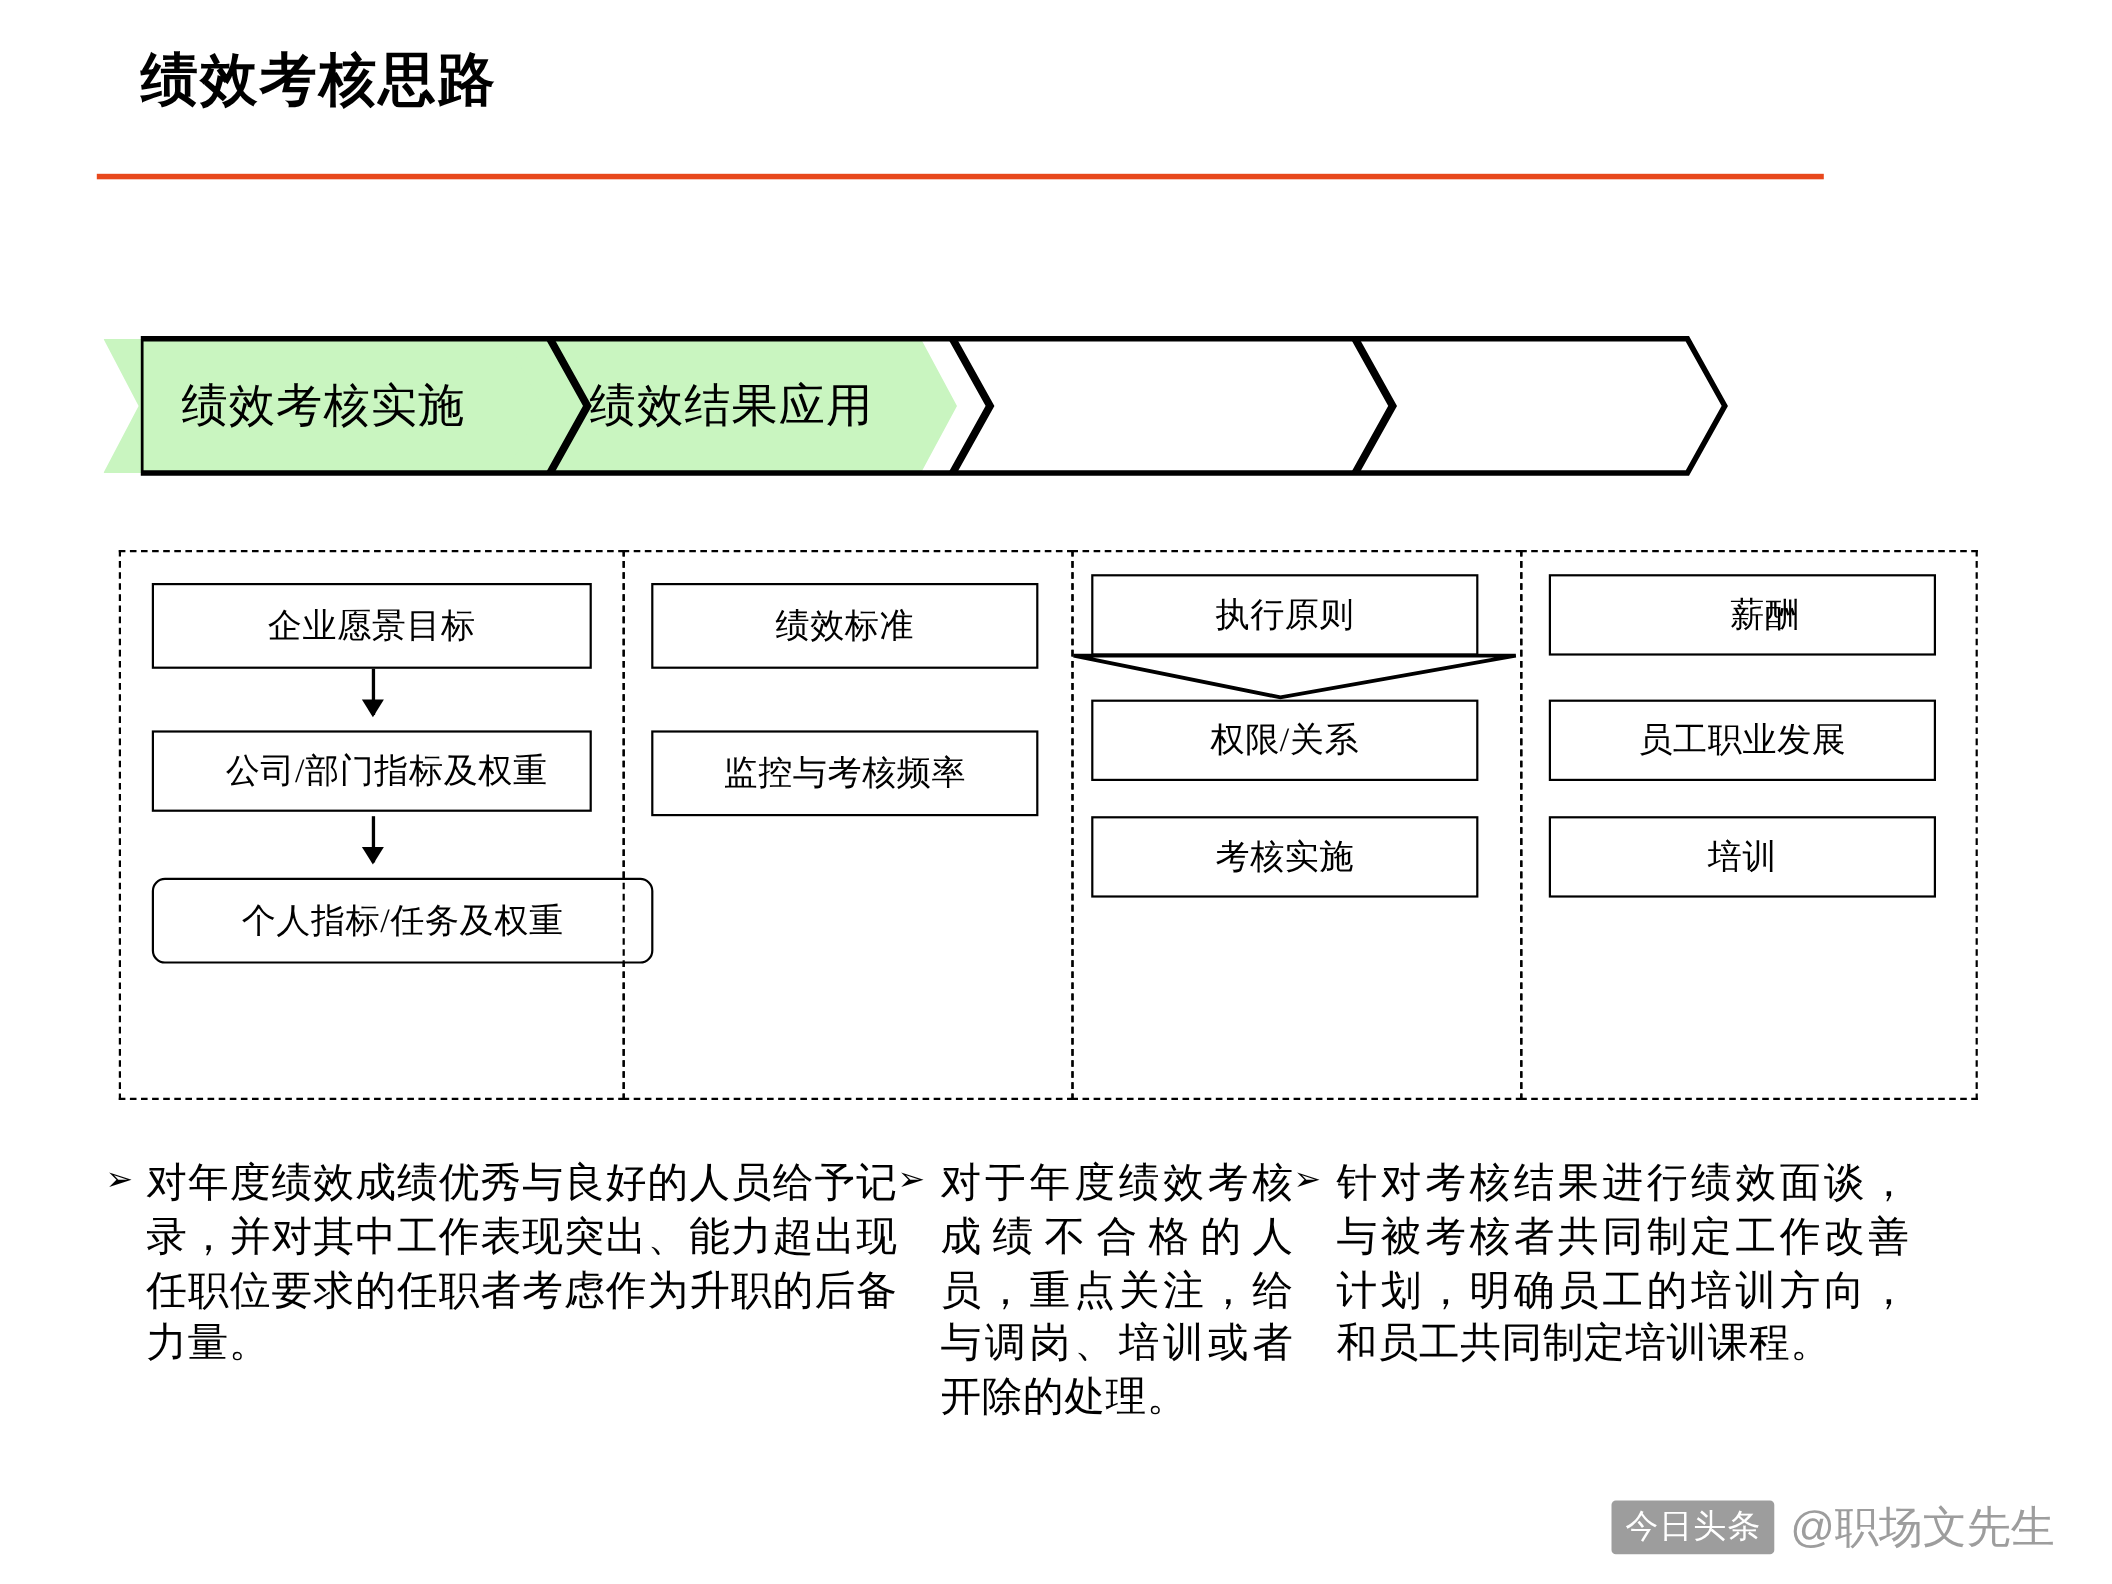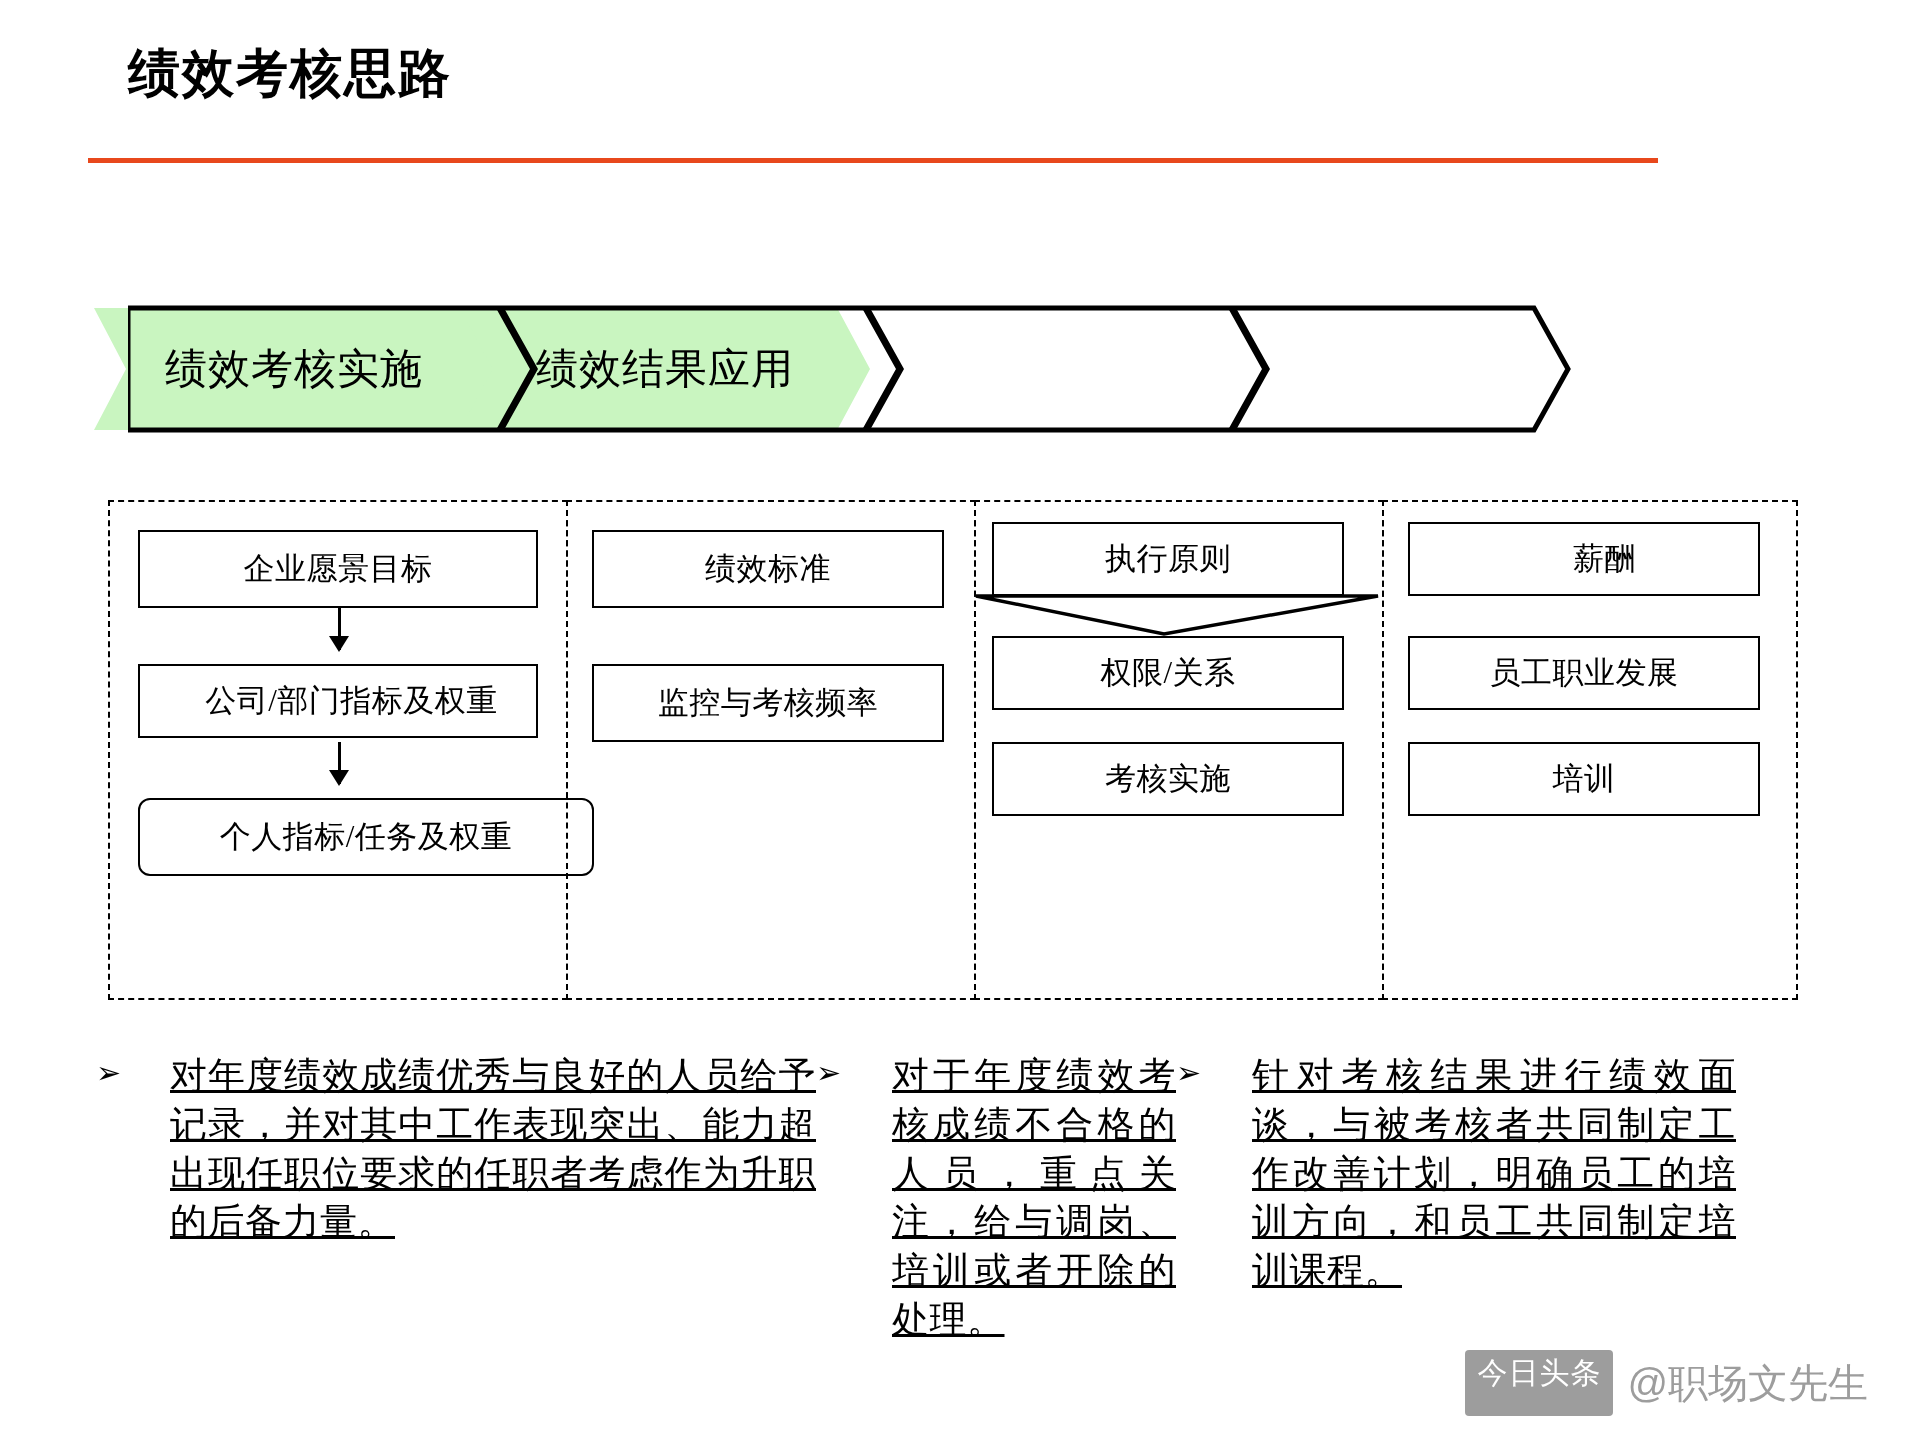--- a/index.html
+++ b/index.html
@@ -124,12 +124,11 @@
   }
   .btext{
     display:block;
-    margin-left:64px;
+    margin-left:27px;
     font-size:37px;
     line-height:1.32;
     text-align:justify;
     letter-spacing:0.5px;
-    text-decoration:underline;
   }
 
   

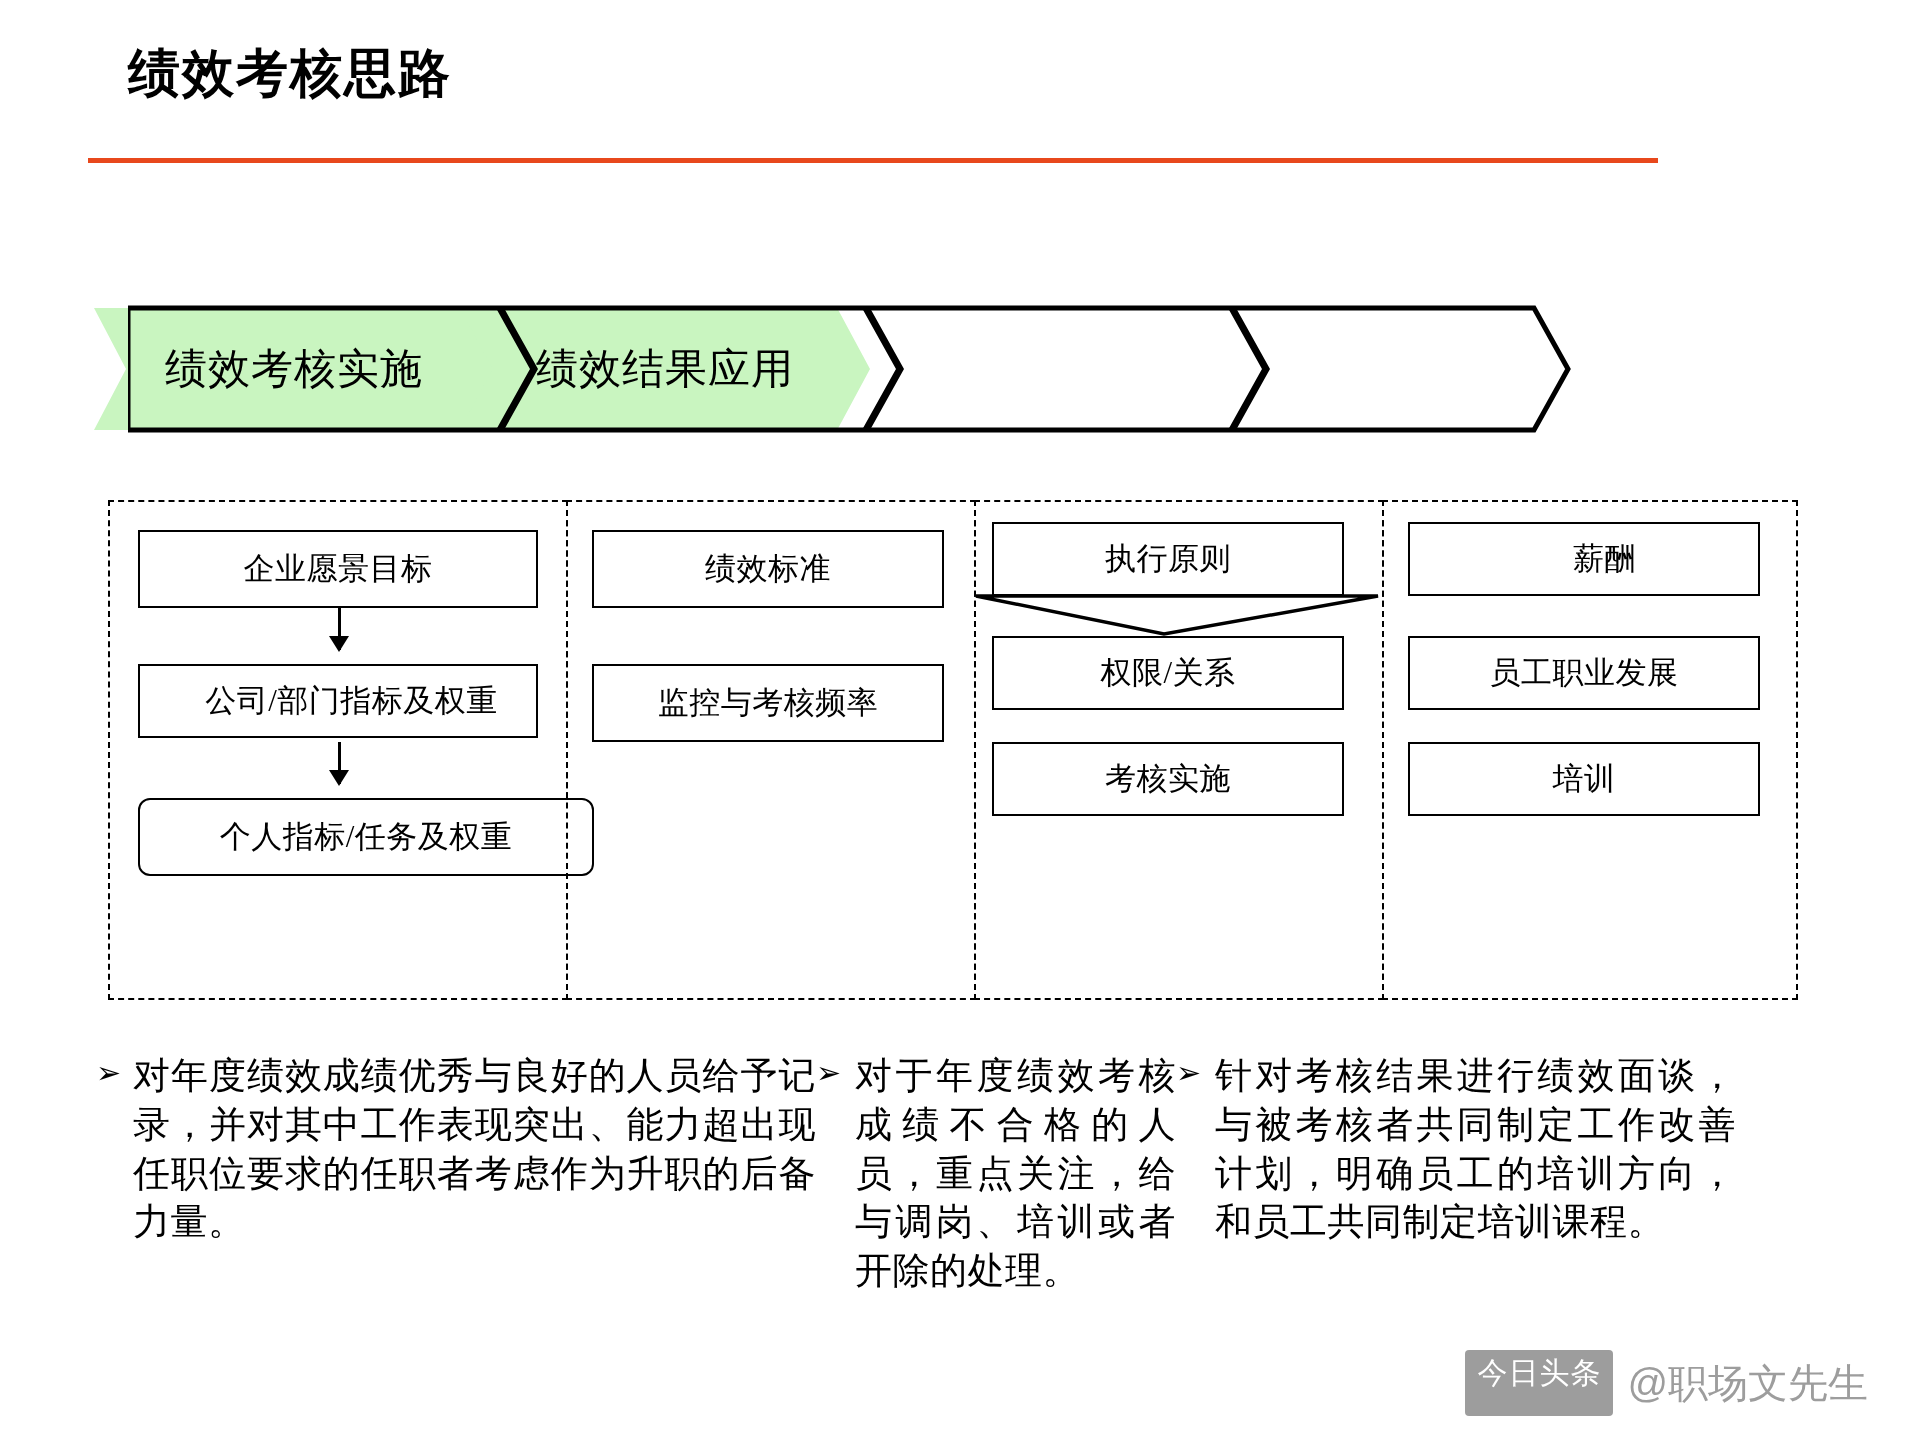--- a/index.html
+++ b/index.html
@@ -142,7 +142,7 @@
   }
   #wm-badge{
     background:#8c8c8c;color:#fff;
-    font-size:30px;padding:3px 12px 22px;border-radius:4px;
+    font-size:30px;padding:3px 12px 5px;border-radius:4px;
     letter-spacing:1px;
     margin-left:46px;
   }

